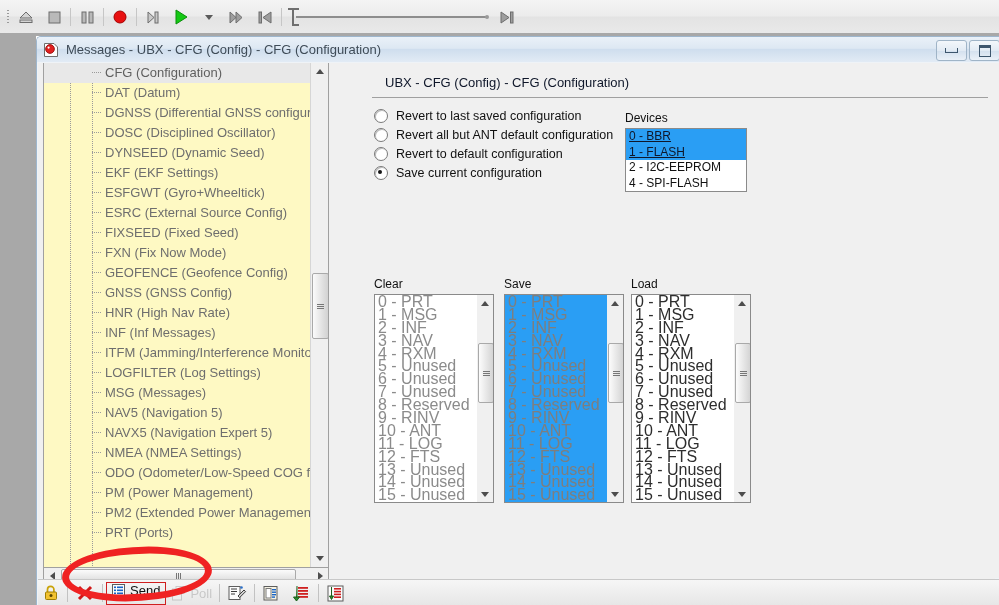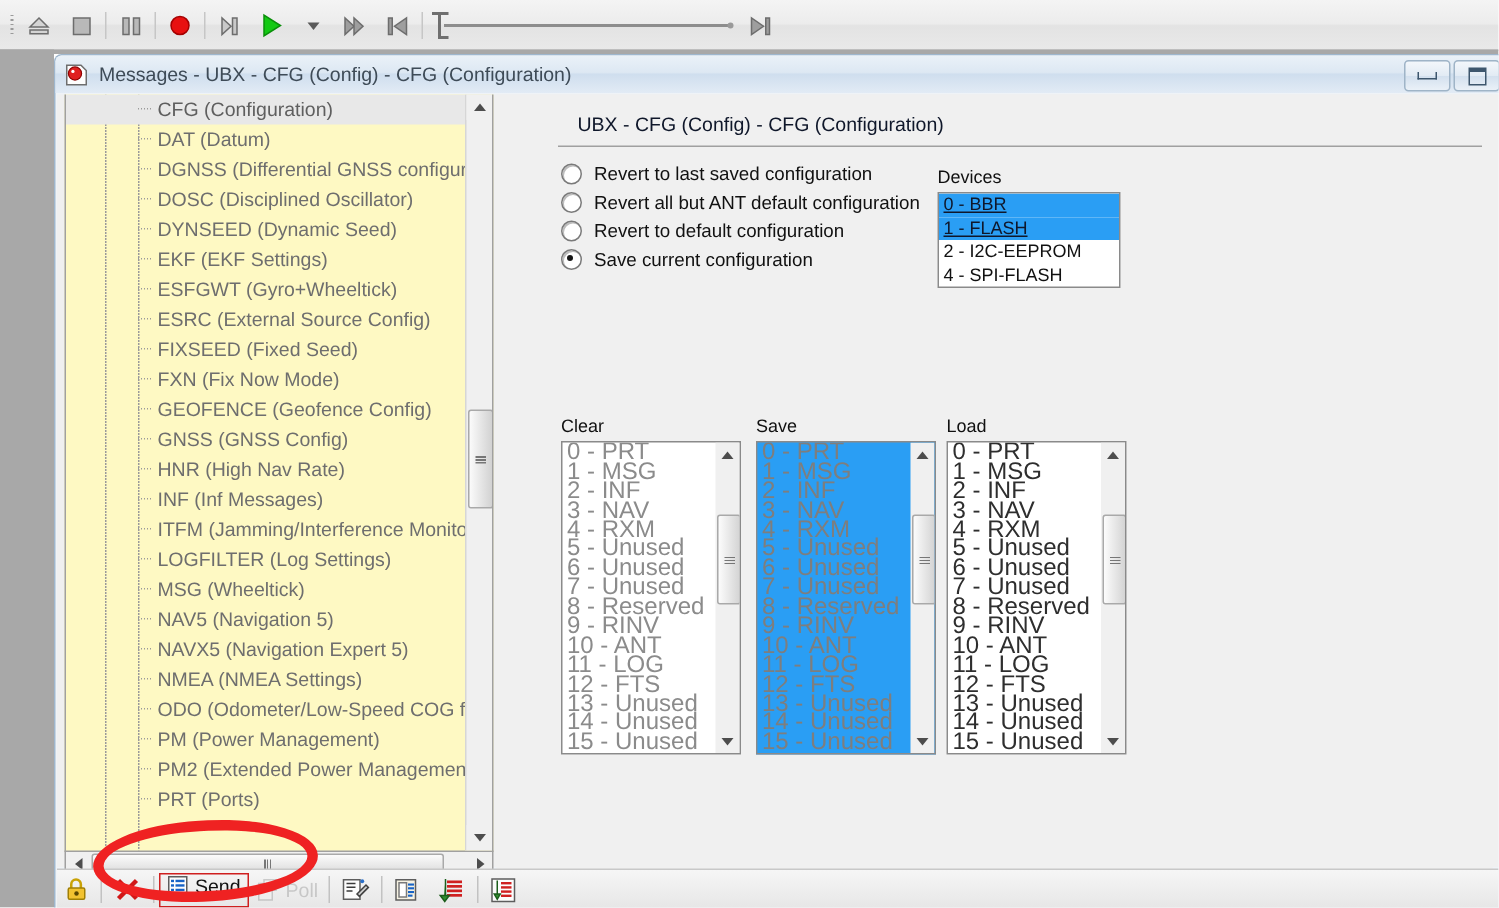--- a/index.html
+++ b/index.html
@@ -285,7 +285,7 @@
             <div class="tnode"><span class="elbow"></span><span>INF (Inf Messages)</span></div>
             <div class="tnode"><span class="elbow"></span><span>ITFM (Jamming/Interference Monito</span></div>
             <div class="tnode"><span class="elbow"></span><span>LOGFILTER (Log Settings)</span></div>
-            <div class="tnode"><span class="elbow"></span><span>MSG (Wheeltick)</span></div>
+            <div class="tnode"><span class="elbow"></span><span>MSG (Messages)</span></div>
             <div class="tnode"><span class="elbow"></span><span>NAV5 (Navigation 5)</span></div>
             <div class="tnode"><span class="elbow"></span><span>NAVX5 (Navigation Expert 5)</span></div>
             <div class="tnode"><span class="elbow"></span><span>NMEA (NMEA Settings)</span></div>

